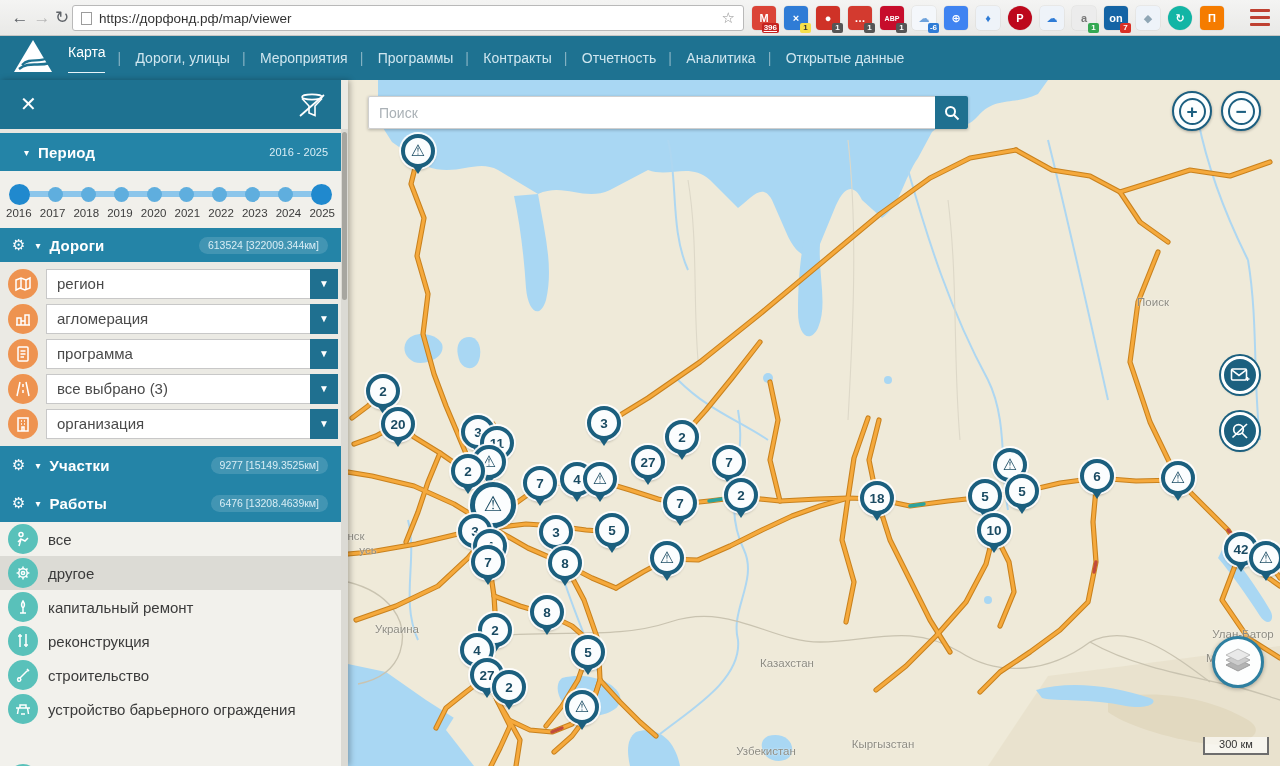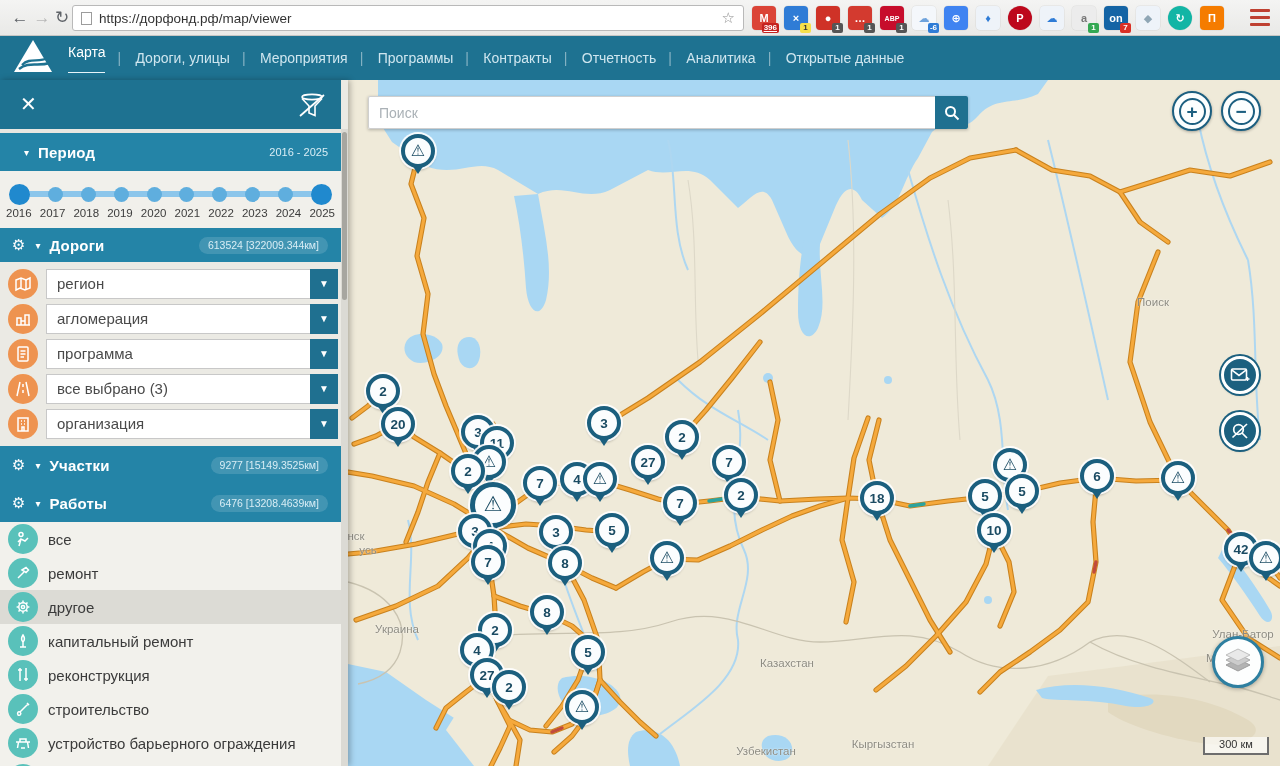--- a/index.html
+++ b/index.html
@@ -668,15 +668,6 @@
           </span>
         <span class="w-label">все</span>
       </div>
-      <div class="w-row">
-        <span class="w-ico">
-          <svg width="18" height="18" viewBox="0 0 18 18" fill="none" stroke="#fff" stroke-width="1.5">
-            <path d="M4,14 L10,8"></path>
-              <path d="M8,6 L12,3.5 L14.5,6 L12,8.5 Z"></path>
-          </svg>
-          </span>
-        <span class="w-label">ремонт</span>
-      </div>
       <div class="w-row selected">
         <span class="w-ico">
           <svg width="18" height="18" viewBox="0 0 18 18" fill="none" stroke="#fff" stroke-width="1.5">

